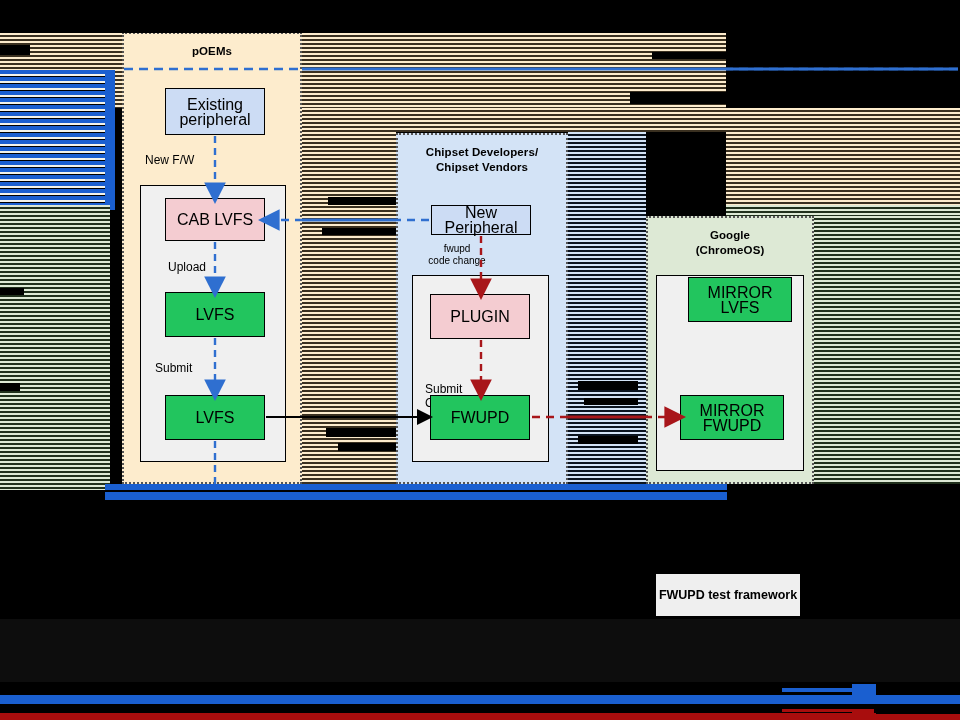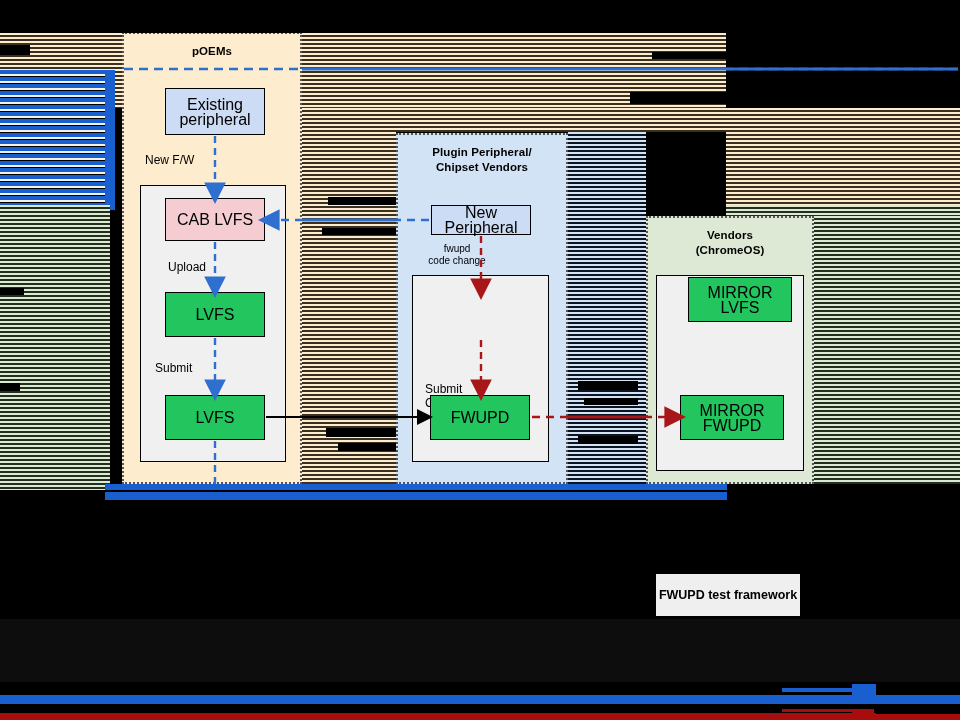--- a/index.html
+++ b/index.html
@@ -85,7 +85,7 @@
 
     <div class="group g-plugin" style="left:396px;top:133px;width:172px;height:351px;">
       <div class="gtitle">
-        <div>Plugin Peripheral/</div>
+        <div>Chipset Developers/</div>
         <div>Chipset Vendors</div>
       </div>
     </div>

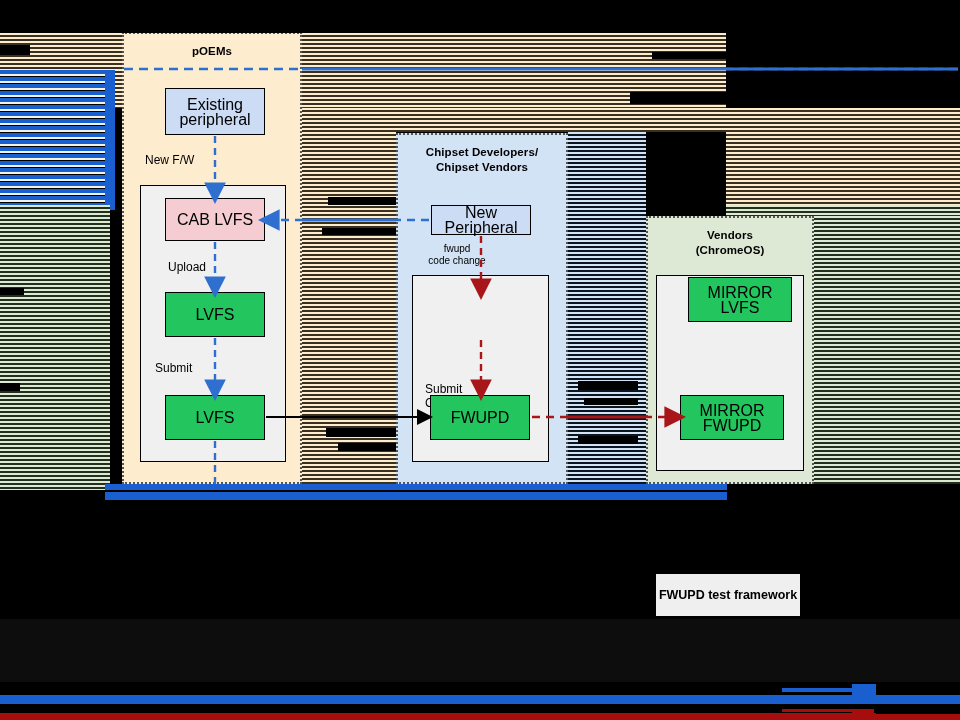--- a/index.html
+++ b/index.html
@@ -110,7 +110,7 @@
 
     <div class="group g-google" style="left:646px;top:216px;width:168px;height:268px;">
       <div class="gtitle">
-        <div>Vendors</div>
+        <div>Google</div>
         <div>(ChromeOS)</div>
       </div>
     </div>

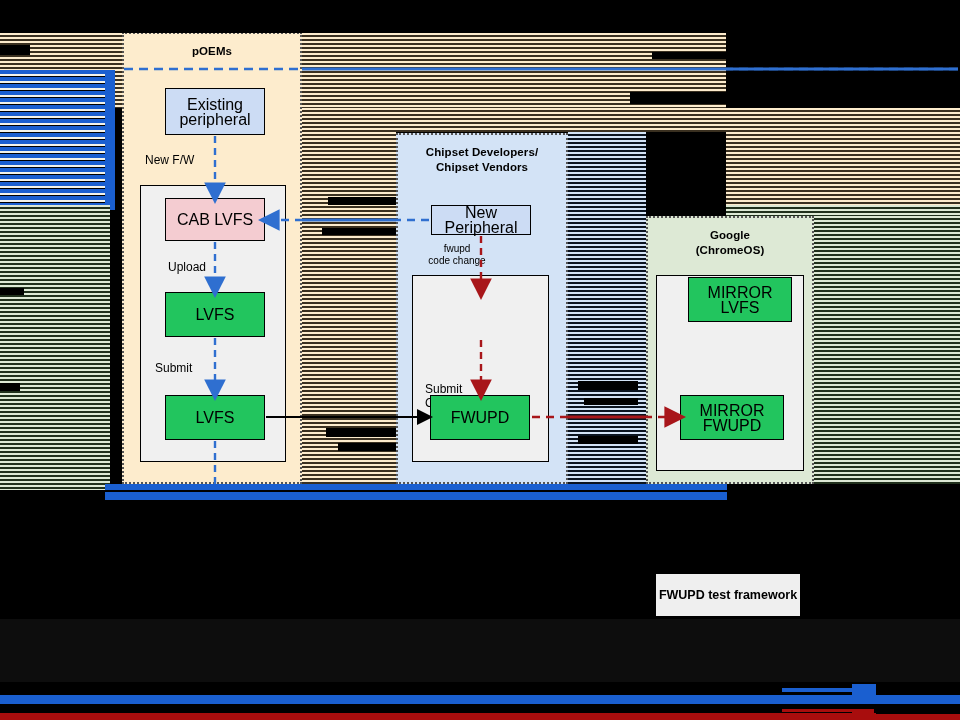--- a/index.html
+++ b/index.html
@@ -98,6 +98,9 @@
 
     <div class="inner" style="left:412px;top:275px;width:137px;height:187px;"></div>
 
+    <div class="node n-pink" style="left:430px;top:294px;width:100px;height:45px;">
+      <span>PLUGIN</span>
+    </div>
 
     <div class="lbl" style="left:425px;top:354px;">
       <div style="white-space:pre-line;">Submit

